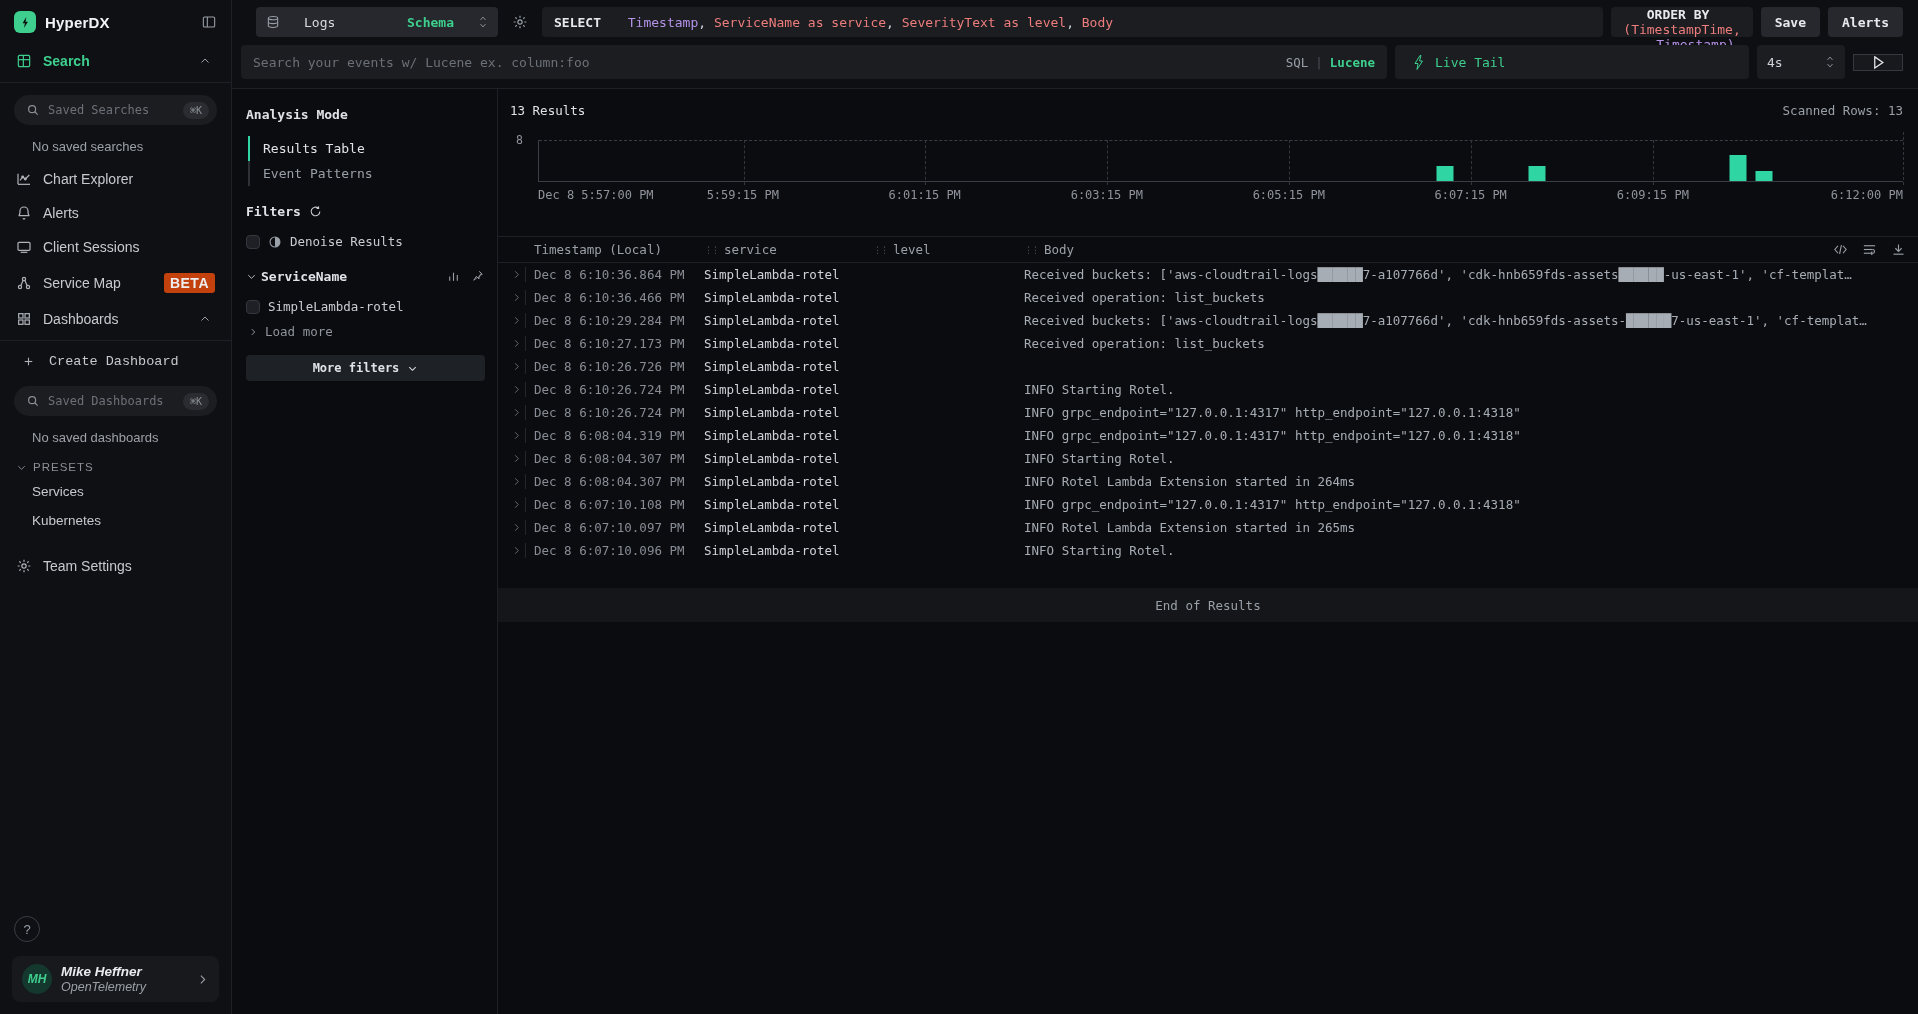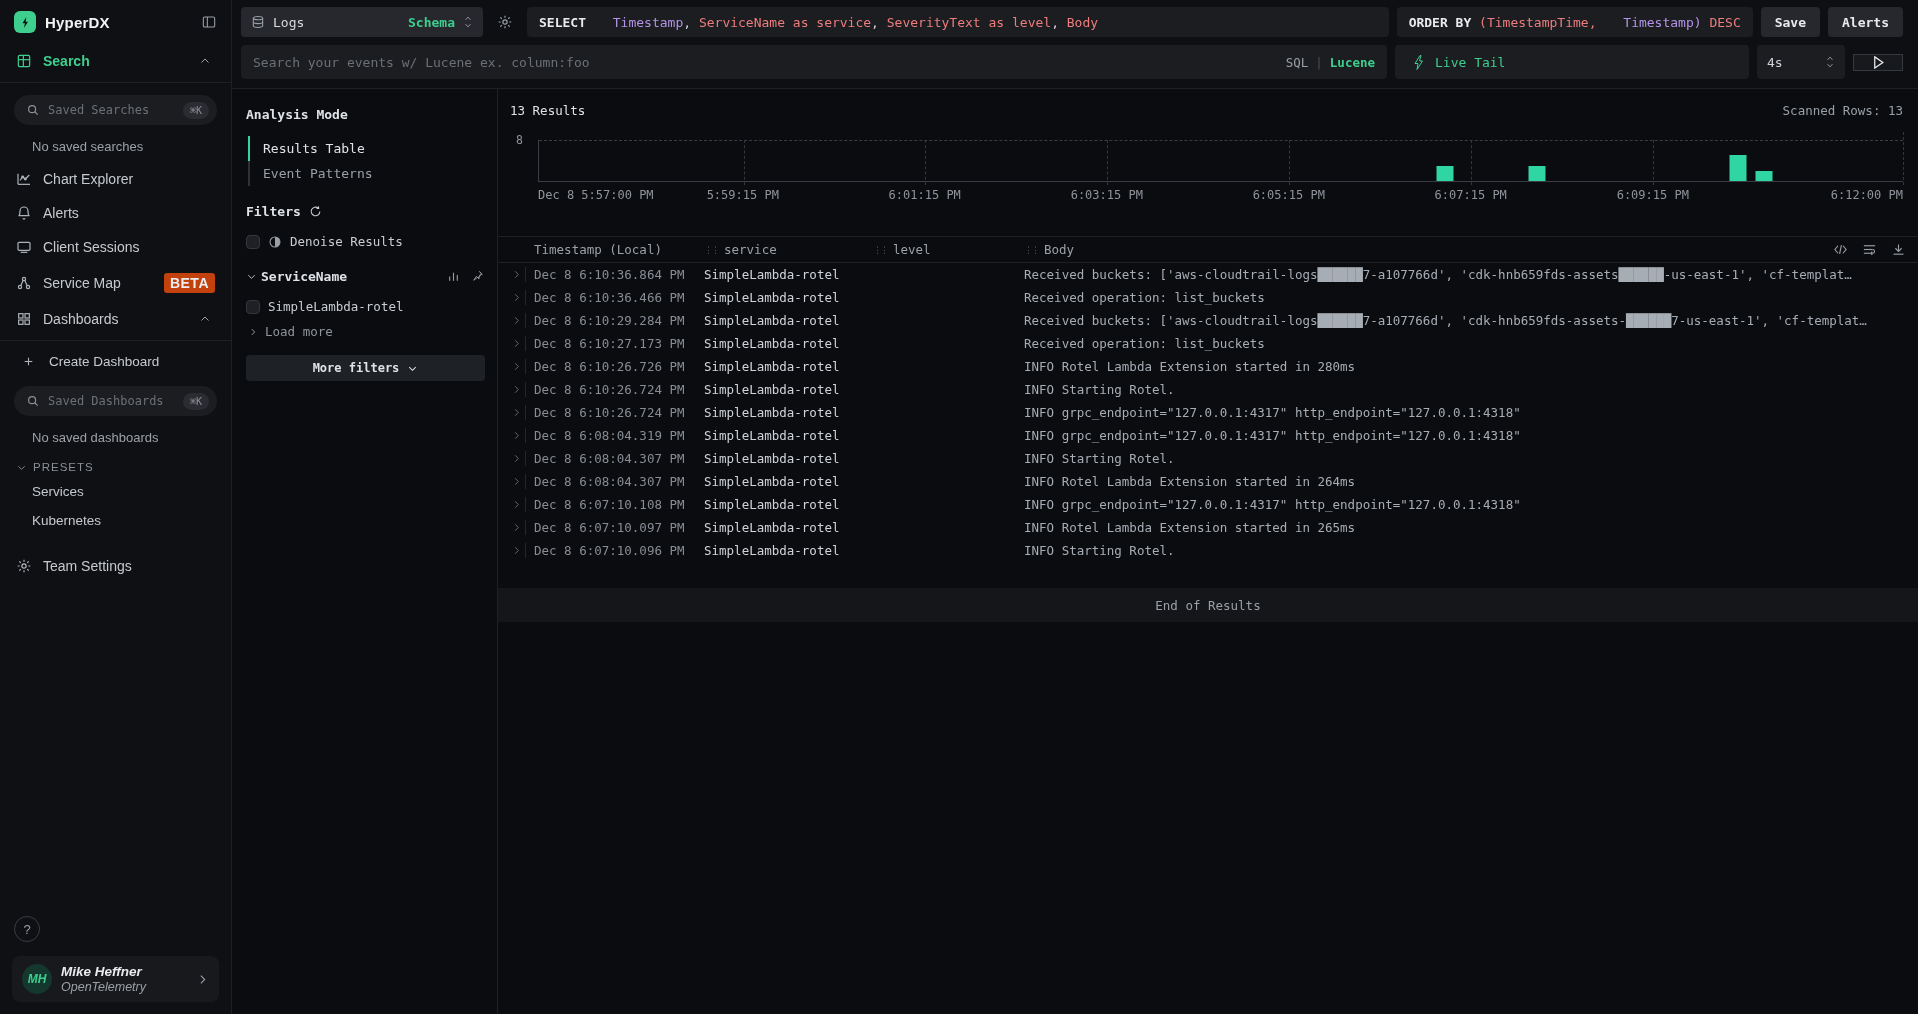--- a/index.html
+++ b/index.html
@@ -41,7 +41,7 @@
   .toprow { display:flex; align-items:center; gap:8px; height:30px; }
   .toprow + .toprow { margin-top:8px; height:34px; }
   .box { background:#1b1d21; border-radius:4px; height:100%; display:flex; align-items:center; font-family:"DejaVu Sans Mono", monospace; font-size:13px; }
-  .logs-select { width:242px; background:#26282d; padding:0 10px; gap:8px; cursor:pointer; color:#d6dade; }
+  .logs-select { width:242px; background:#26282d; padding:0 10px; gap:24px; cursor:pointer; color:#d6dade;margin-left:15px; }
   .logs-select .grow { flex:1; }
   .schema-lbl { color:#3ecf8e; font-weight:bold; }
   .icon-btn { width:28px; height:28px; display:flex; align-items:center; justify-content:center; color:#9aa0a8; cursor:pointer; }

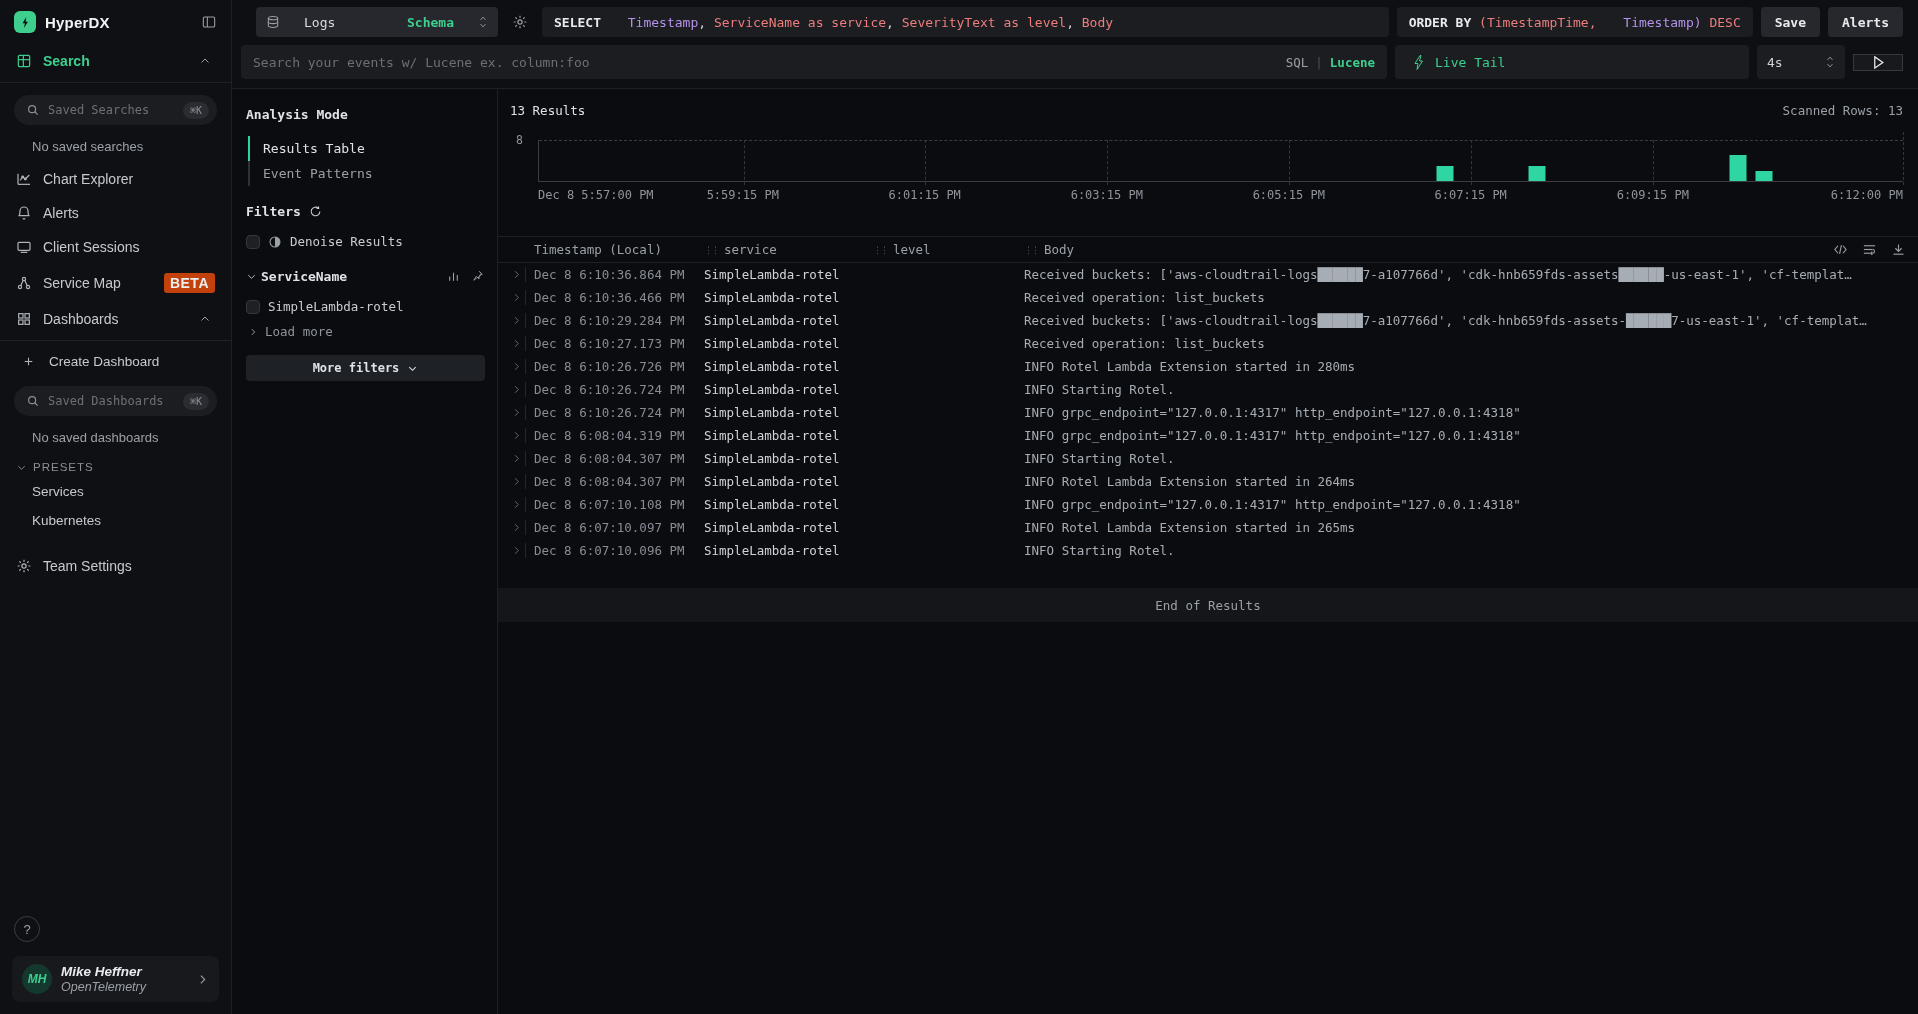--- a/index.html
+++ b/index.html
@@ -50,7 +50,7 @@
   .tok-purple { color:#b593e8;margin-left:19px; }
   .tok-red { color:#ee7d7d; }
   .tok-plain { color:#cfd3d9; }
-  .orderby-box { padding:0 12px; white-space:pre; cursor:text; }
+  .orderby-box { padding:0 12px; white-space:pre; cursor:text;flex-direction:column; }
   .btn { background:#26282d; border-radius:4px; height:30px; padding:0 14px; display:flex; align-items:center; font-family:"DejaVu Sans Mono", monospace; font-weight:bold; font-size:13px; color:#e8eaee; cursor:pointer; }
   .search-box { flex:1; padding:0 12px; gap:10px; }
   .search-box input { flex:1; min-width:0; background:transparent; border:none; outline:none; font-family:"DejaVu Sans Mono", monospace; font-size:13px; color:#cfd3d9; }

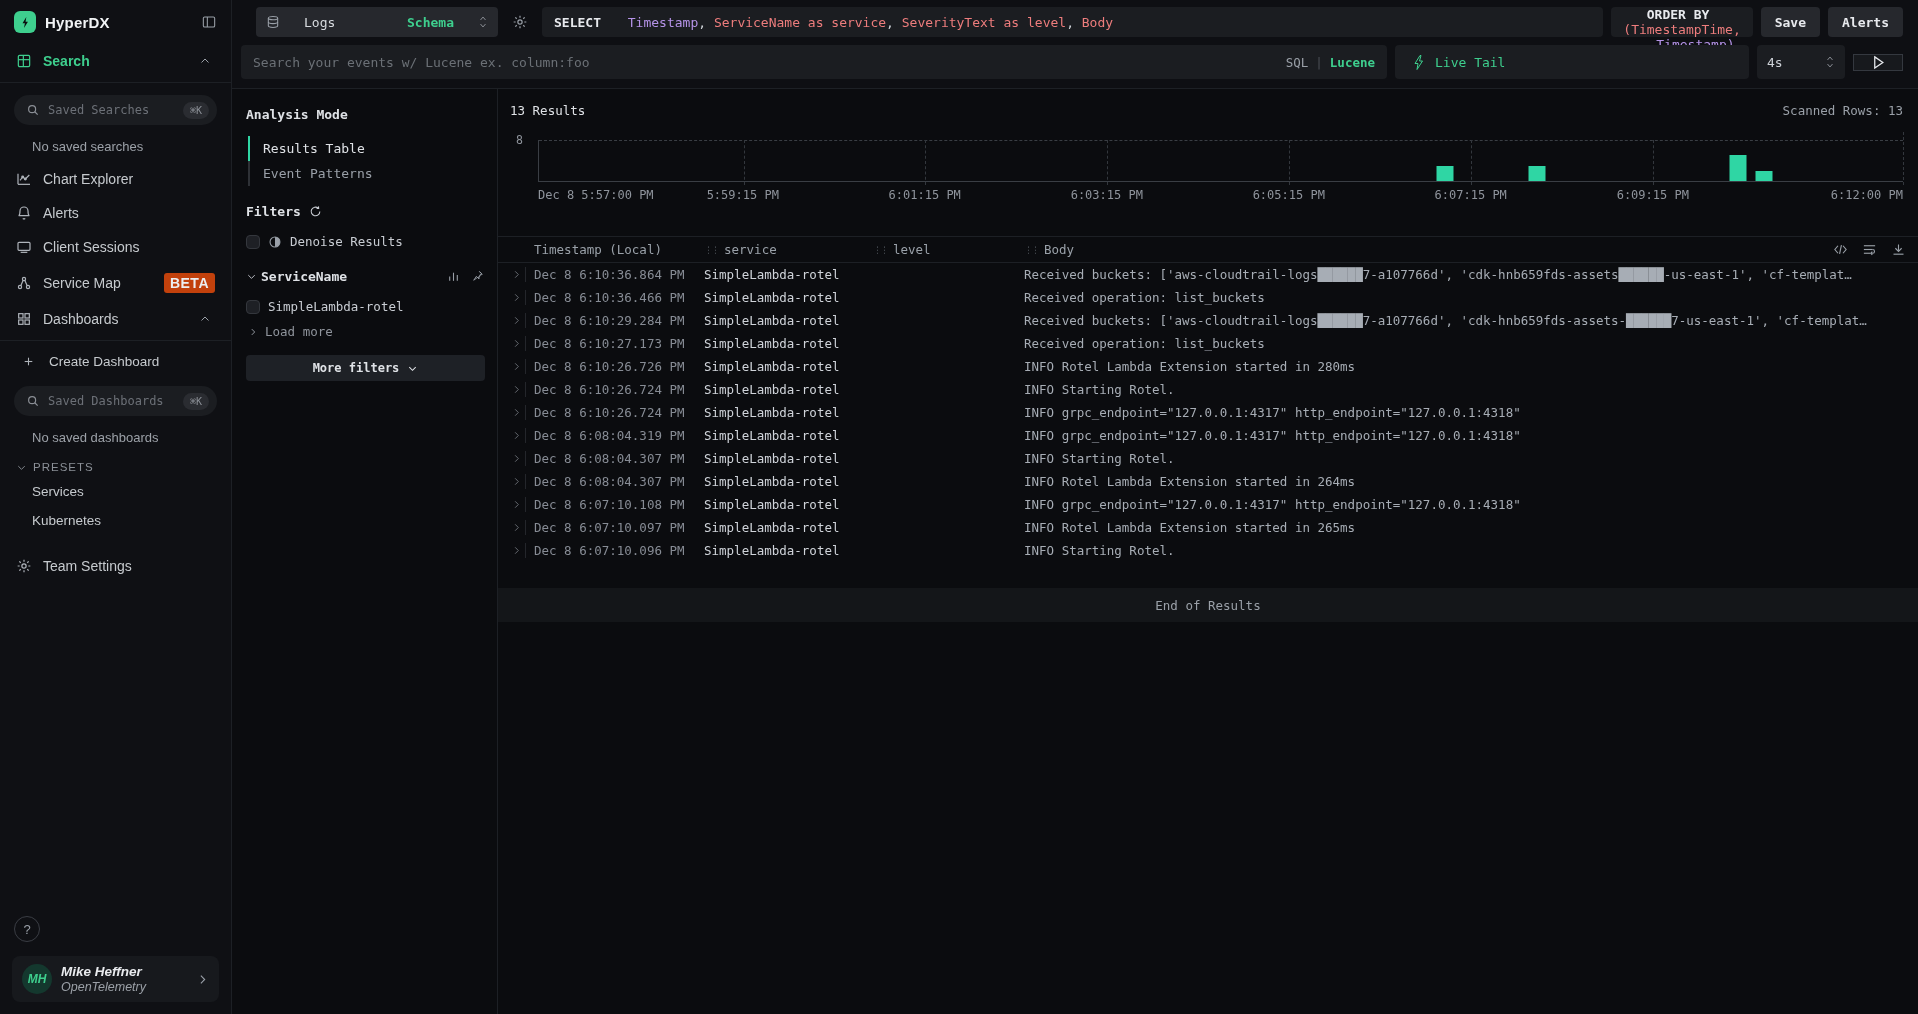--- a/index.html
+++ b/index.html
@@ -223,7 +223,7 @@
   </div>
   <div class="divider"></div>
 
-  <div class="side-item" style="padding-left:22px; font-size:13.5px;">
+  <div class="side-item" style="padding-left:22px; font-size:13.5px;font-family:Liberation Mono, monospace;">
     <span class="ico">
       <svg width="13" height="13" viewBox="0 0 24 24" fill="none" stroke="currentColor" stroke-width="2">
           <line x1="12" y1="5" x2="12" y2="19"></line>

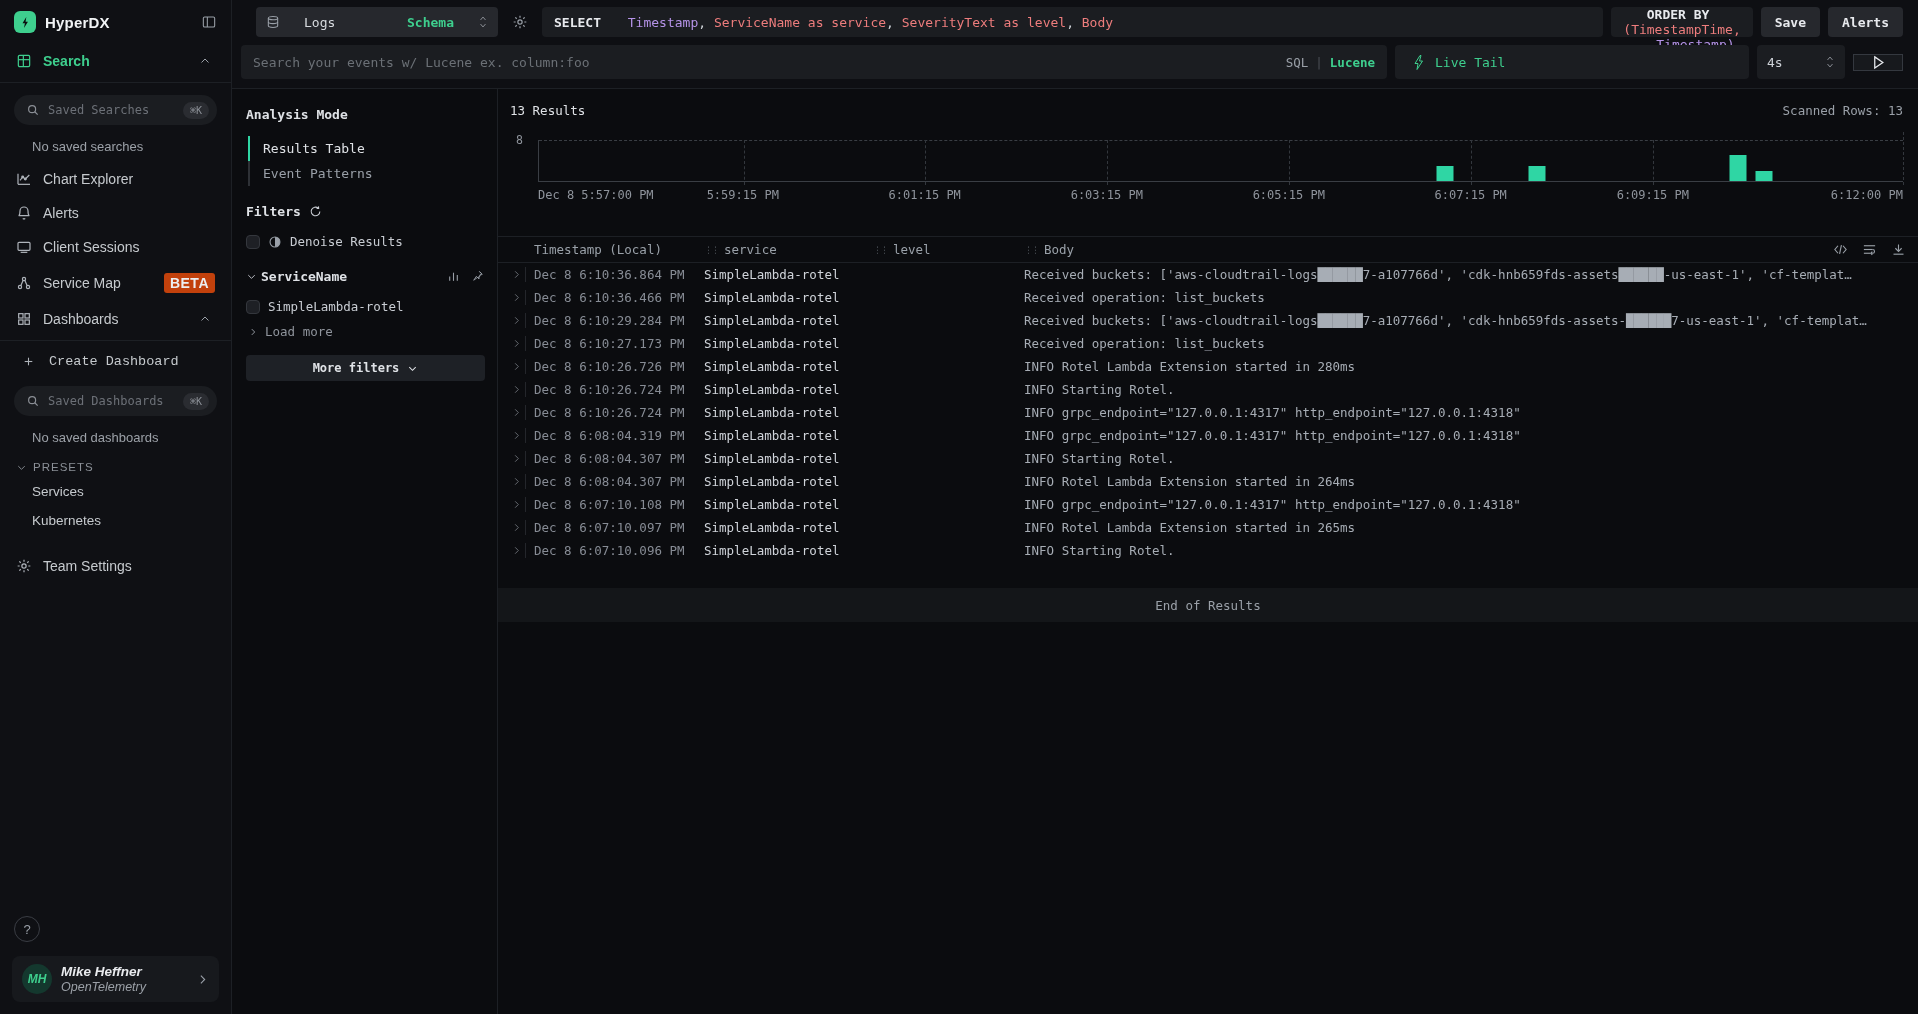--- a/index.html
+++ b/index.html
@@ -544,7 +544,6 @@
               <span class="c-ts">Dec 8 6:10:26.726 PM</span>
               <span class="c-svc">SimpleLambda-rotel</span>
               <span class="c-lvl"></span>
-              <span class="c-body">INFO Rotel Lambda Extension started in 280ms</span>
             </div>
             <div class="t-row">
               <span class="c-chevron">

